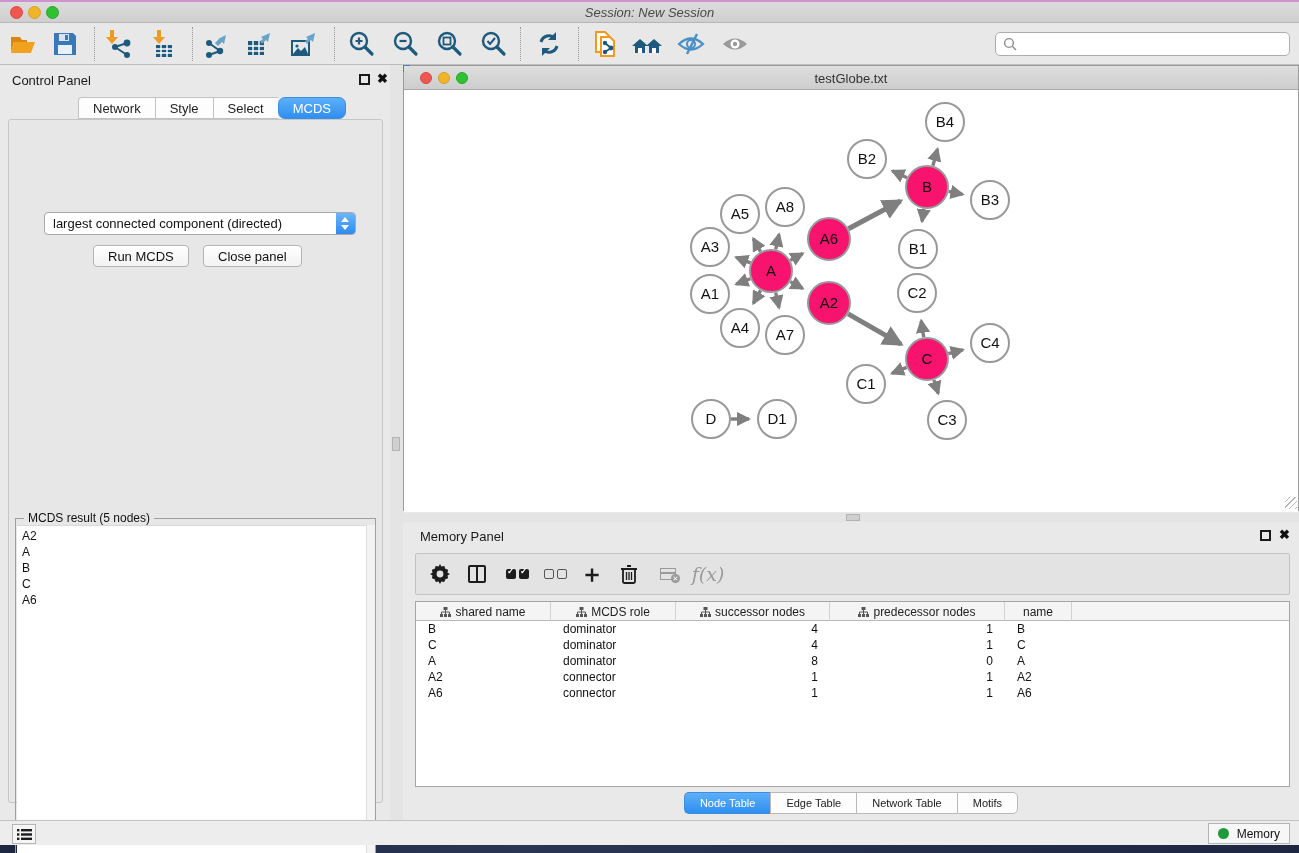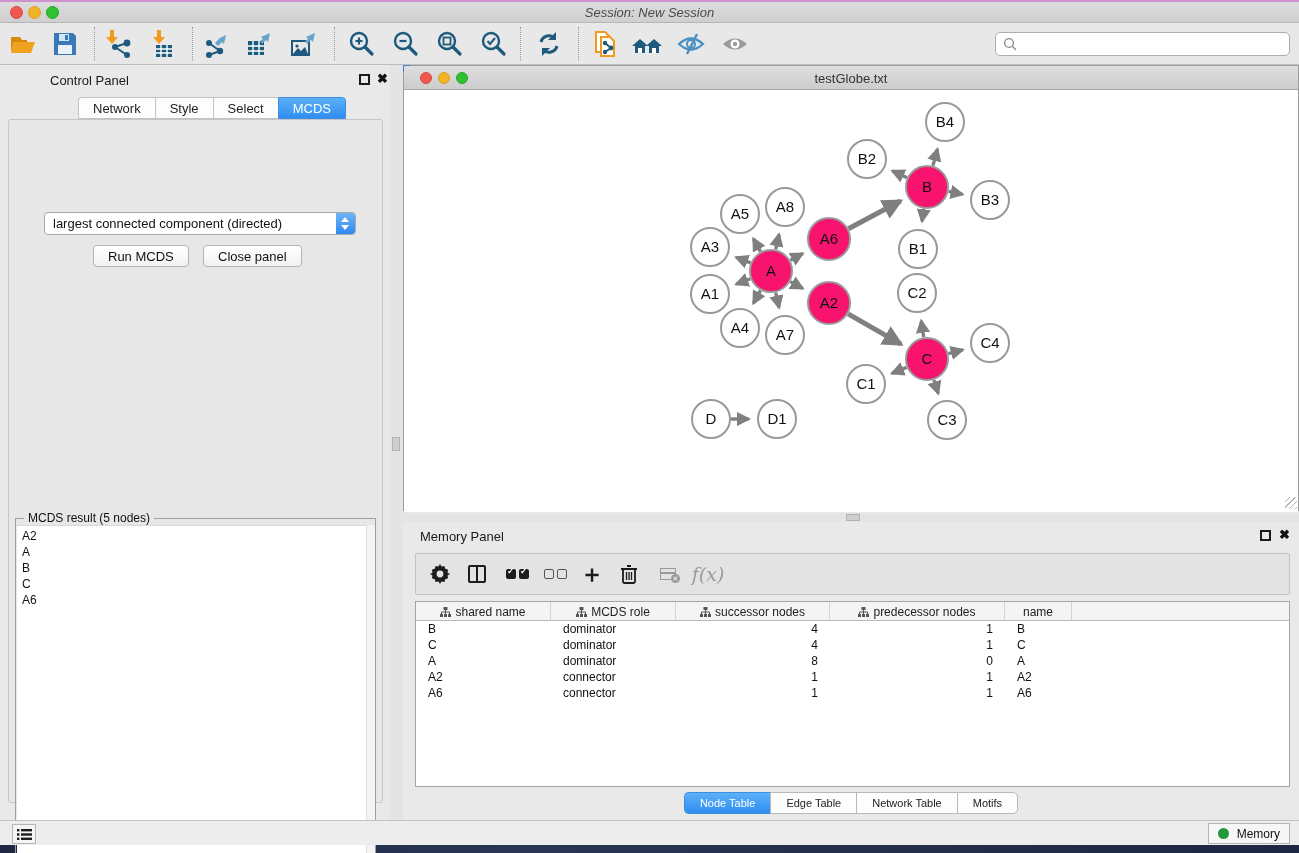--- a/index.html
+++ b/index.html
@@ -36,7 +36,7 @@
   
   .cp { position:absolute; left:0; top:63px; width:390px; height:755px; background:#e9e9e9; }
   .cp-titlebar { position:absolute; left:0; top:0; width:100%; height:30px; }
-  .cp-title { position:absolute; left:12px; top:8px; font-size:13px; color:#1a1a1a;margin-left:38px; }
+  .cp-title { position:absolute; left:12px; top:8px; font-size:13px; color:#1a1a1a; }
   .float-ico { position:absolute; top:9px; width:11px; height:11px; border:2px solid #1a1a1a; }
   .close-ico { position:absolute; top:6px; font-size:13px; font-weight:bold; color:#111; }
   .cp .float-ico { left:359px; } .cp .close-ico { left:377px; }

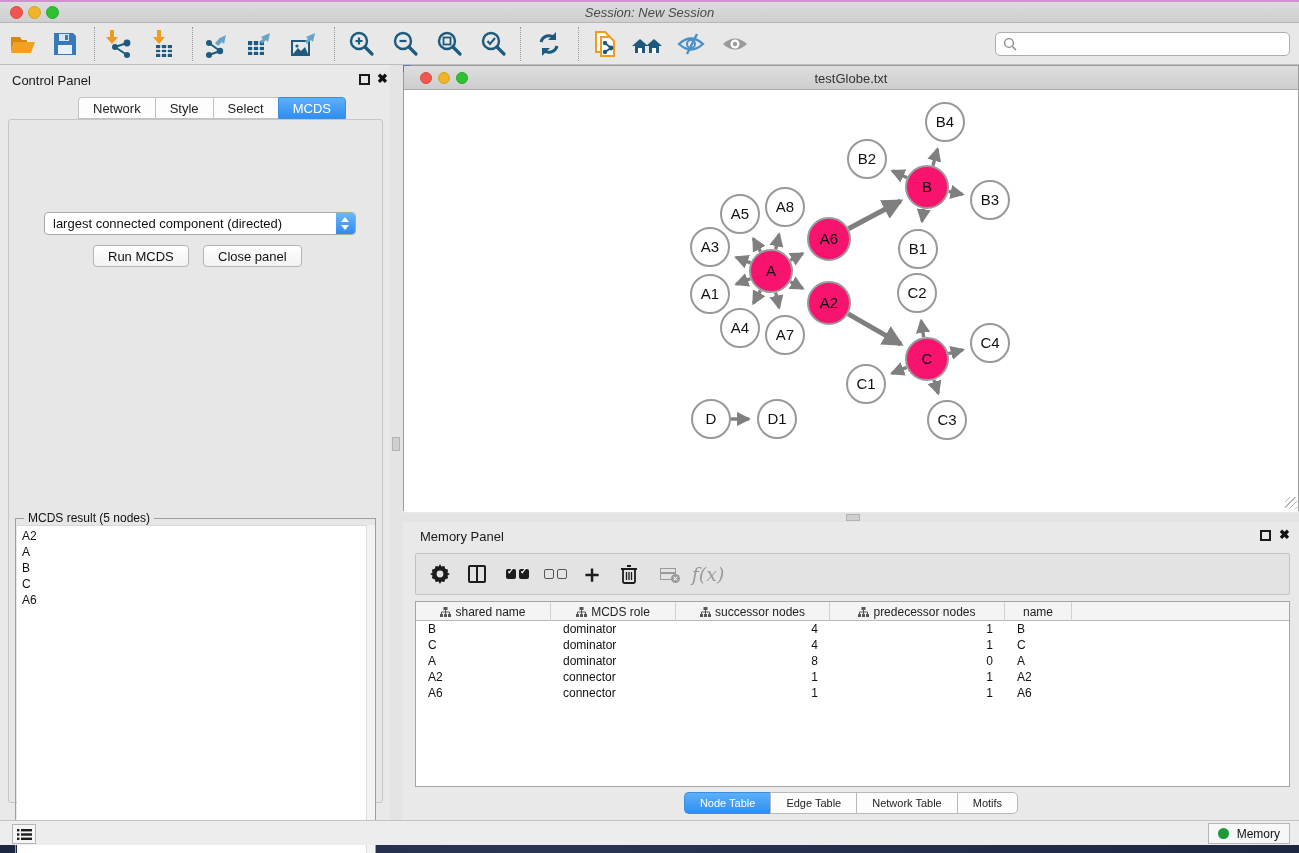--- a/index.html
+++ b/index.html
@@ -45,7 +45,7 @@
             background:#fdfdfd; border:1px solid #c2c2c2; border-right:none; }
   .cp-tab:first-child { border-radius:4px 0 0 0; }
   .cp-tab:last-child  { border-right:1px solid #c2c2c2; border-radius:0 4px 0 0; }
-  .cp-tab.active { background:linear-gradient(#5cb0f8,#2f8ef0); color:#fff; border-color:#3c8fe0; }
+  .cp-tab.active { background:linear-gradient(#5cb0f8,#2f8ef0); color:#fff; border-color:#3c8fe0;border-radius:7px; }
   .cp-body { position:absolute; left:8px; top:54px; width:375px; height:684px;
             border:1px solid #c6c6c6; border-radius:3px; background:#e7e7e7; }
   .opt-label { position:absolute; left:0; width:100%; top:72px; text-align:center;

